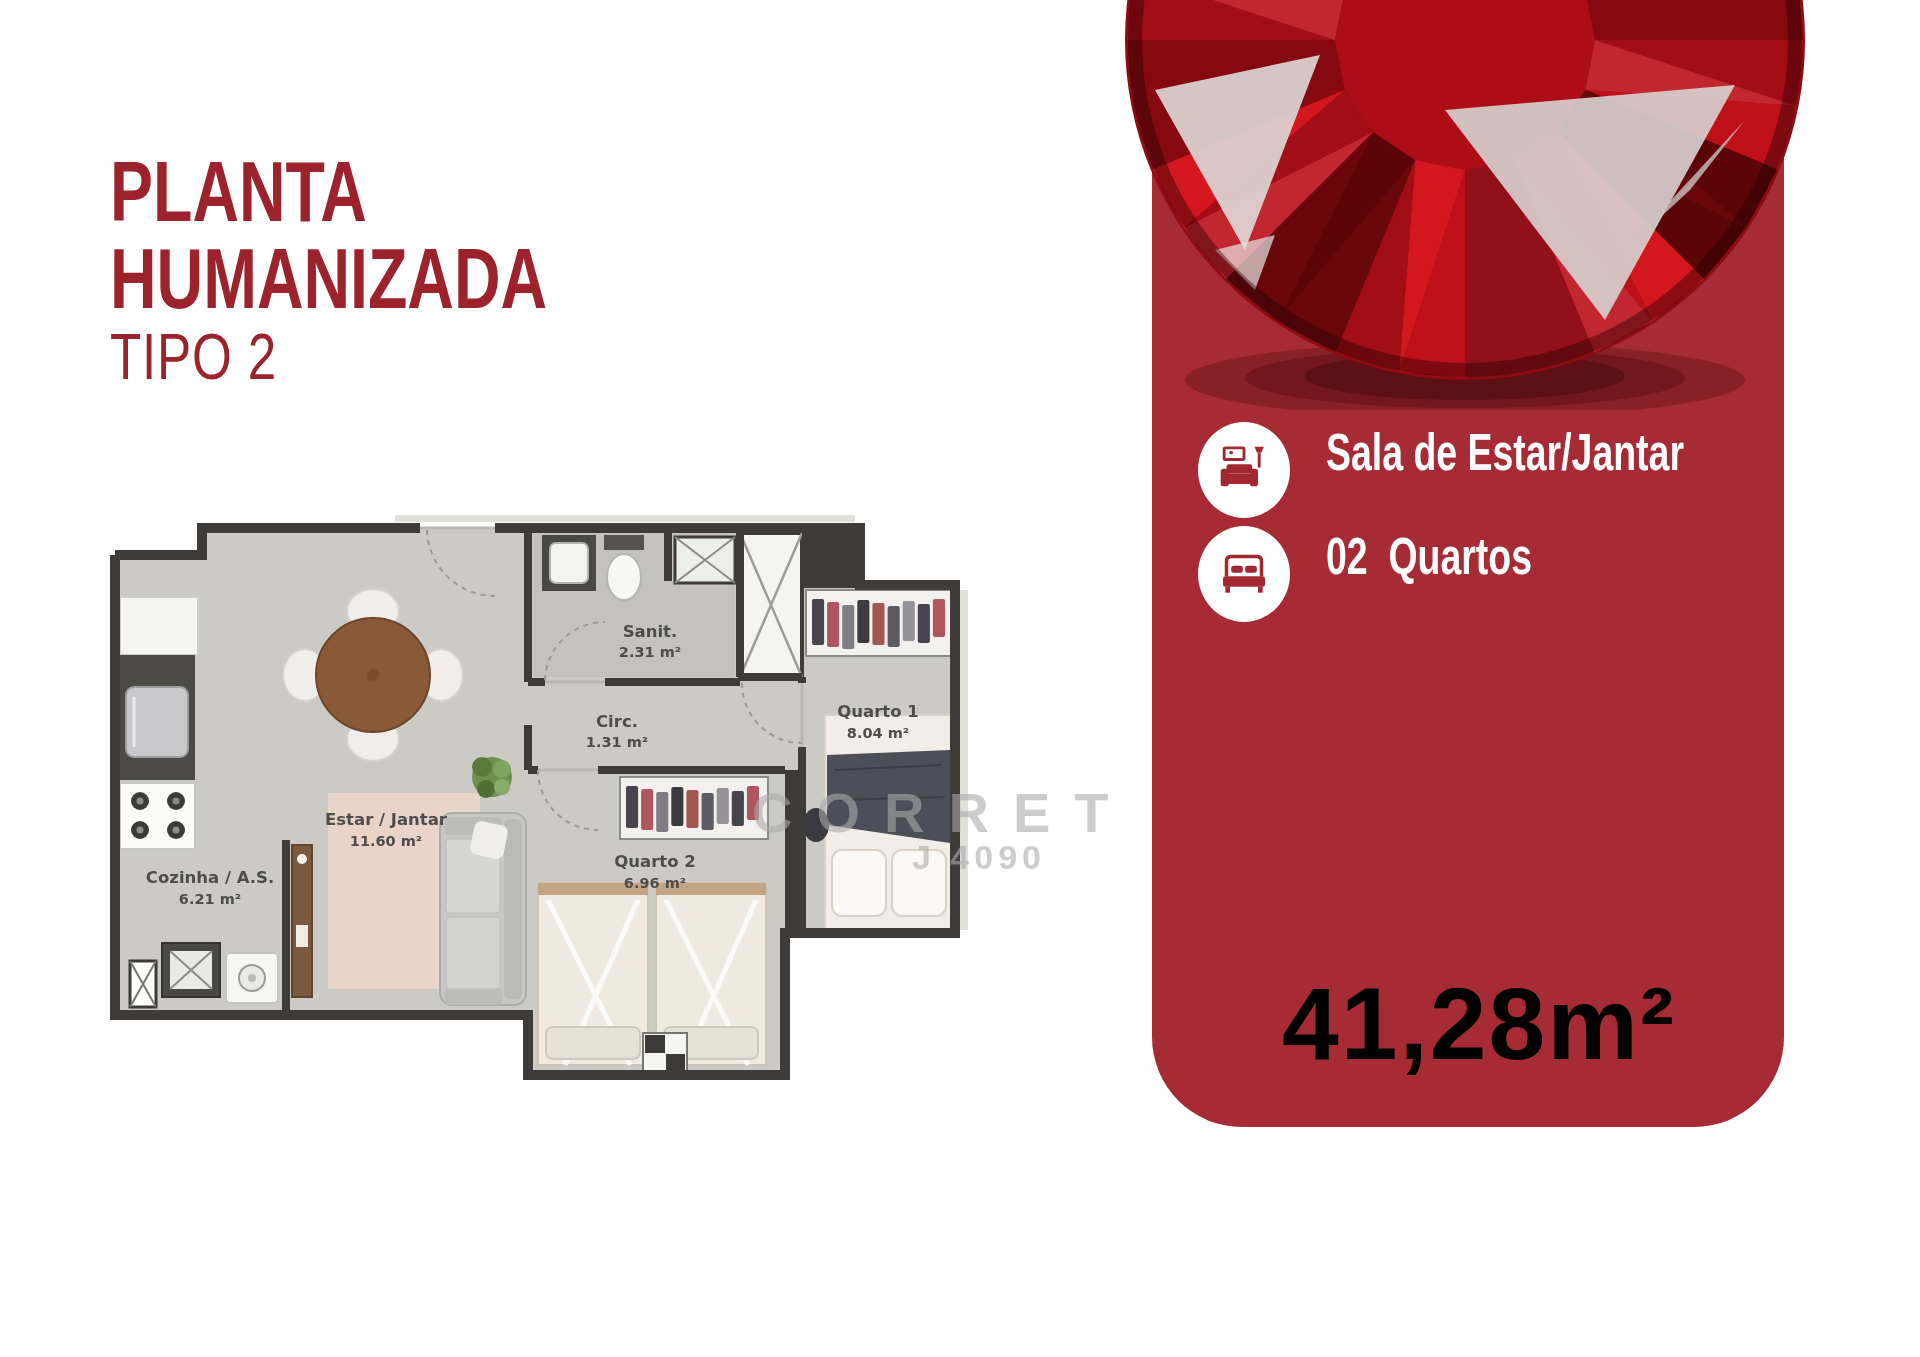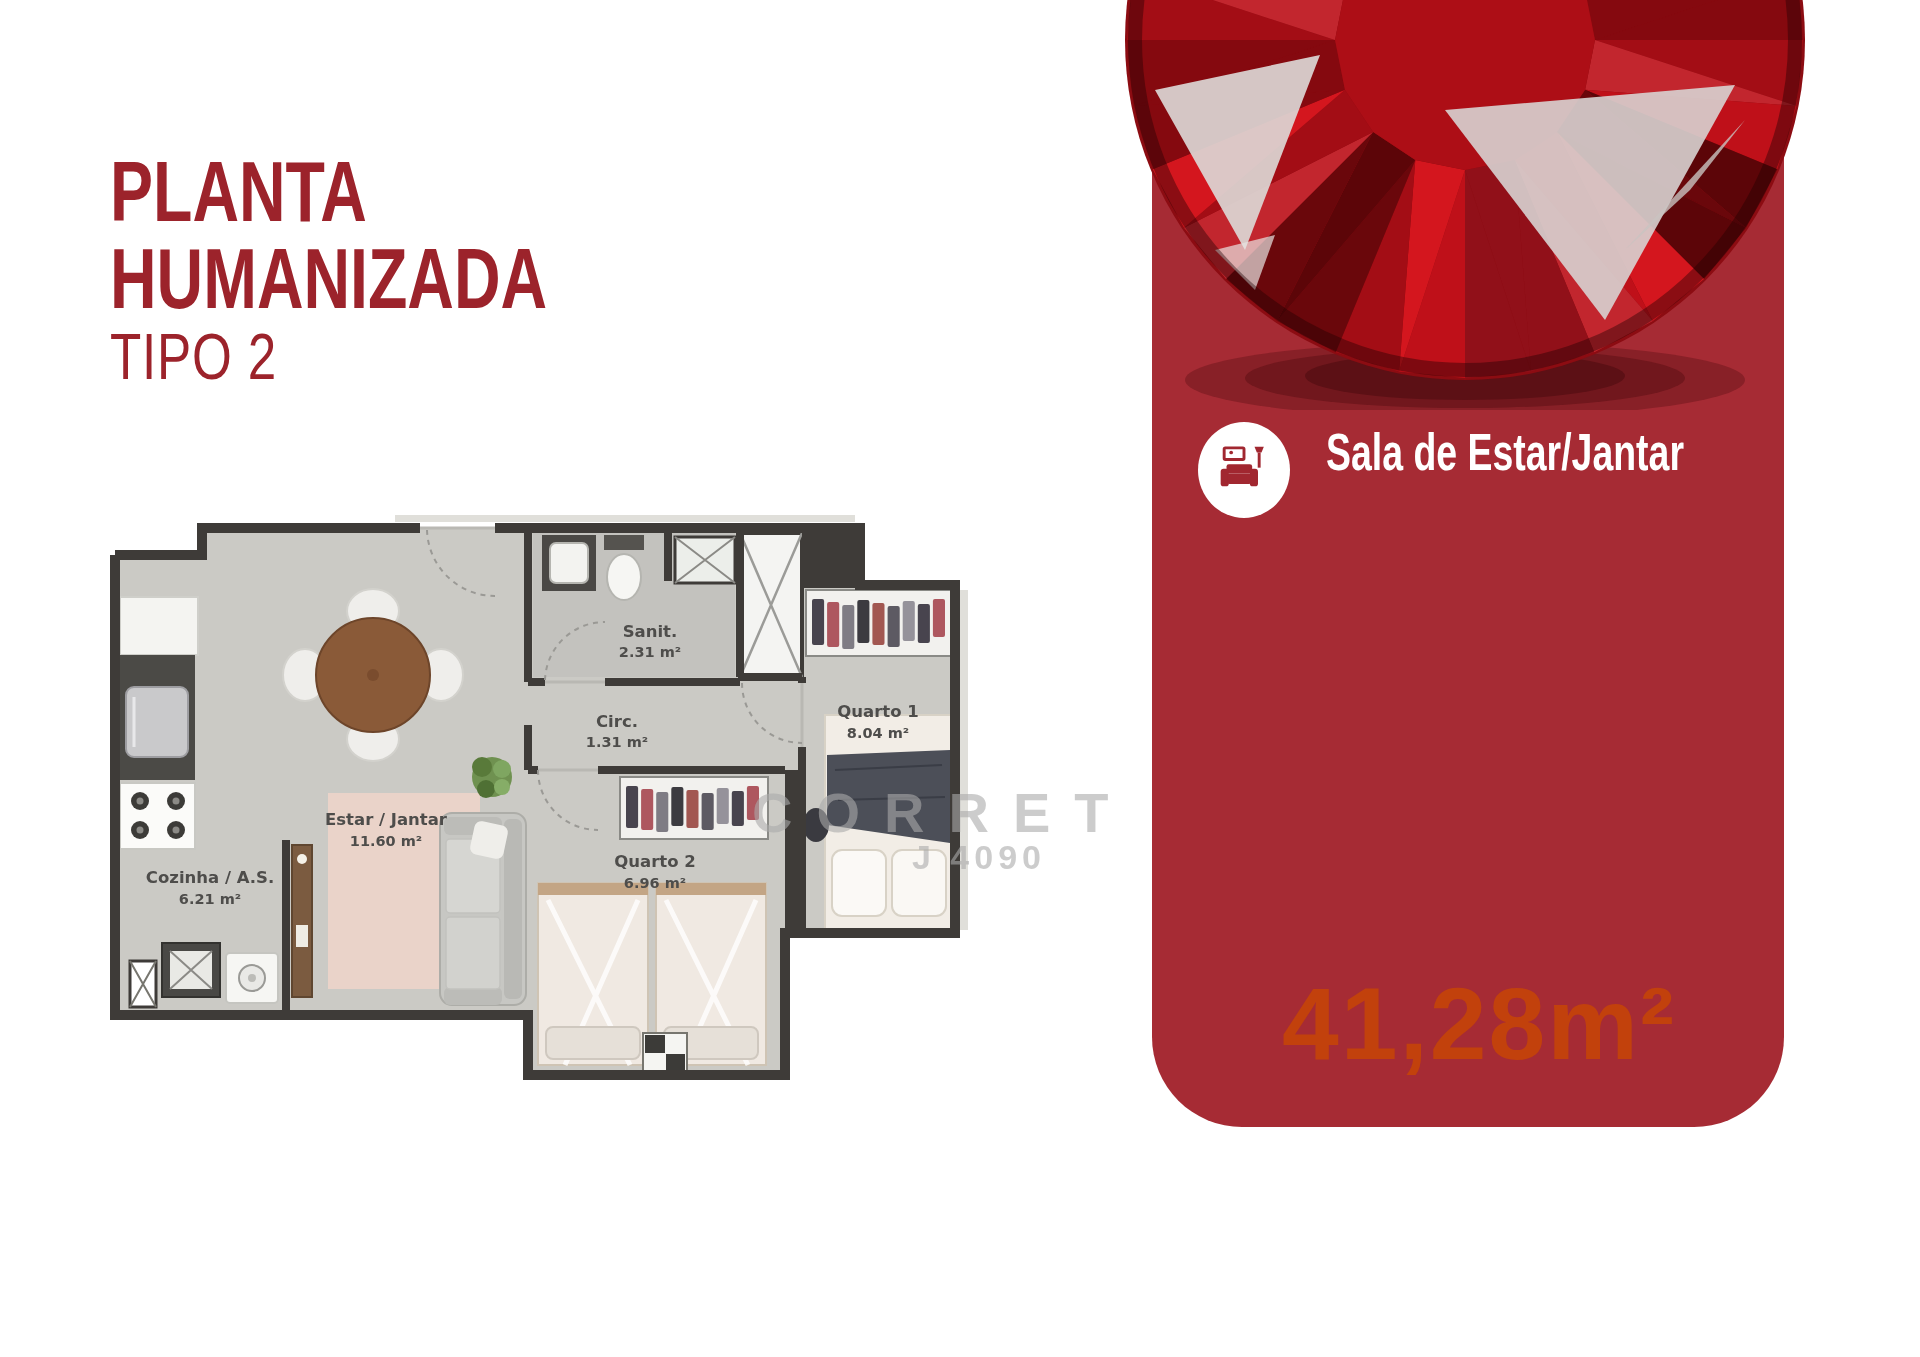--- a/index.html
+++ b/index.html
@@ -292,6 +292,19 @@
     <span class="fe-label">Sala de Estar/Jantar</span>
   </div>
 
+  <div class="feature" style="top:526px">
+    <div class="fe-circle">
+      <svg viewBox="0 0 48 48" fill="#a12730" stroke="#a12730">
+        <path d="M9,26 V13 q0,-4 4,-4 h22 q4,0 4,4 v13" fill="none" stroke-width="3"></path>
+        <rect x="13" y="17" width="10" height="6" rx="2" stroke="none"></rect>
+        <rect x="25" y="17" width="10" height="6" rx="2" stroke="none"></rect>
+        <rect x="6" y="26" width="36" height="9" rx="2" stroke="none"></rect>
+        <rect x="8" y="35" width="4" height="5" stroke="none"></rect>
+        <rect x="36" y="35" width="4" height="5" stroke="none"></rect>
+      </svg>
+    </div>
+    <span class="fe-label">02  Quartos</span>
+  </div>
 
 
 

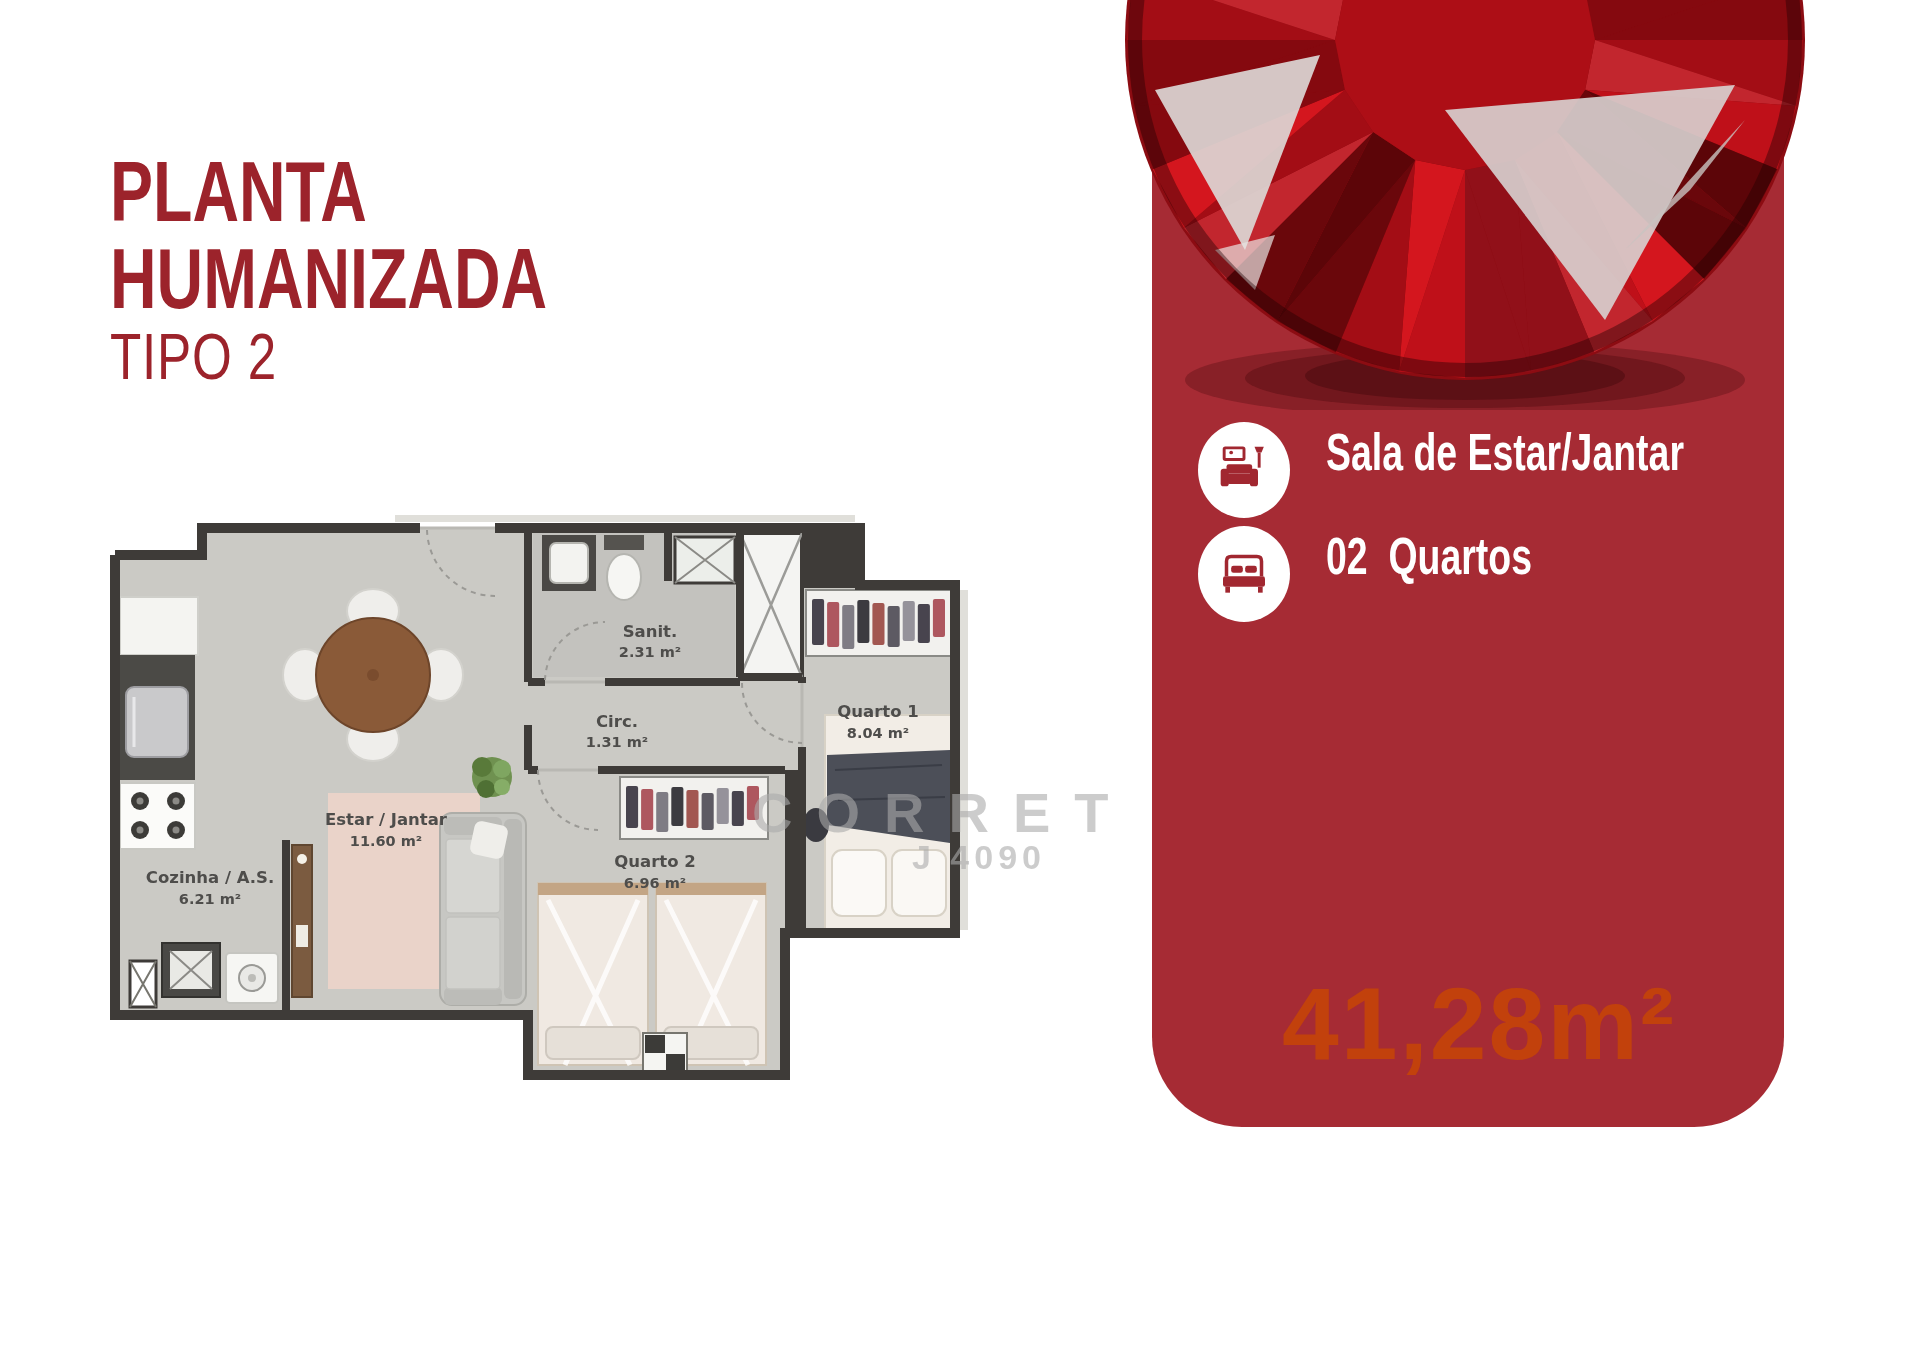--- a/index.html
+++ b/index.html
@@ -31,7 +31,7 @@
   .fe-circle svg{width:56px;height:56px;}
   .fe-label{color:#ffffff;font-size:52px;font-weight:bold;white-space:pre;
             transform:scaleX(.72);transform-origin:left center;}
-  .total{position:absolute;left:1282px;top:966px;z-index:6;color:#c2410c;font-size:102px;
+  .total{position:absolute;left:1282px;top:966px;z-index:6;color:#000000;font-size:102px;
          font-weight:bold;letter-spacing:2px;white-space:nowrap;}
 </style>
 </head>

